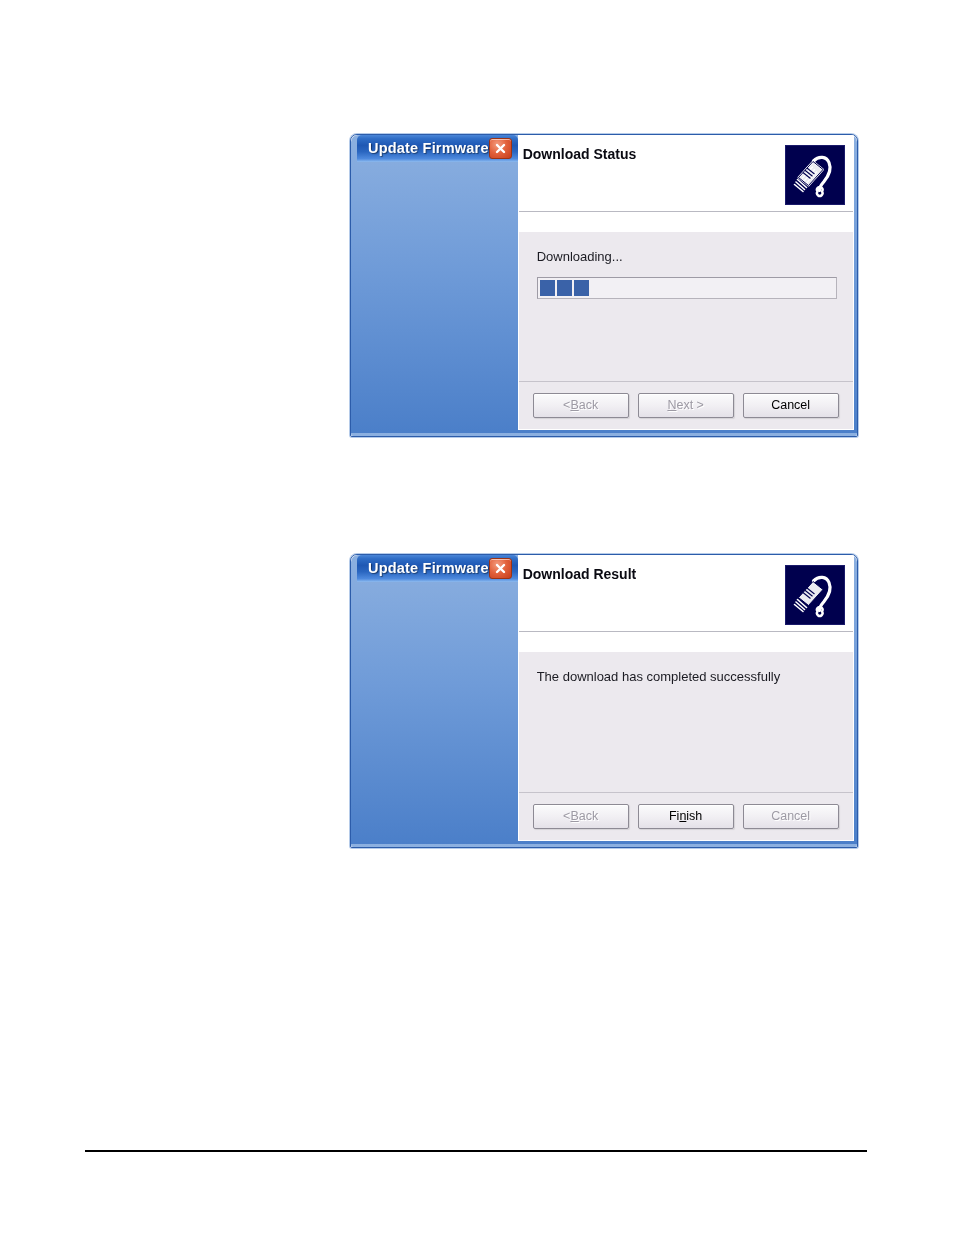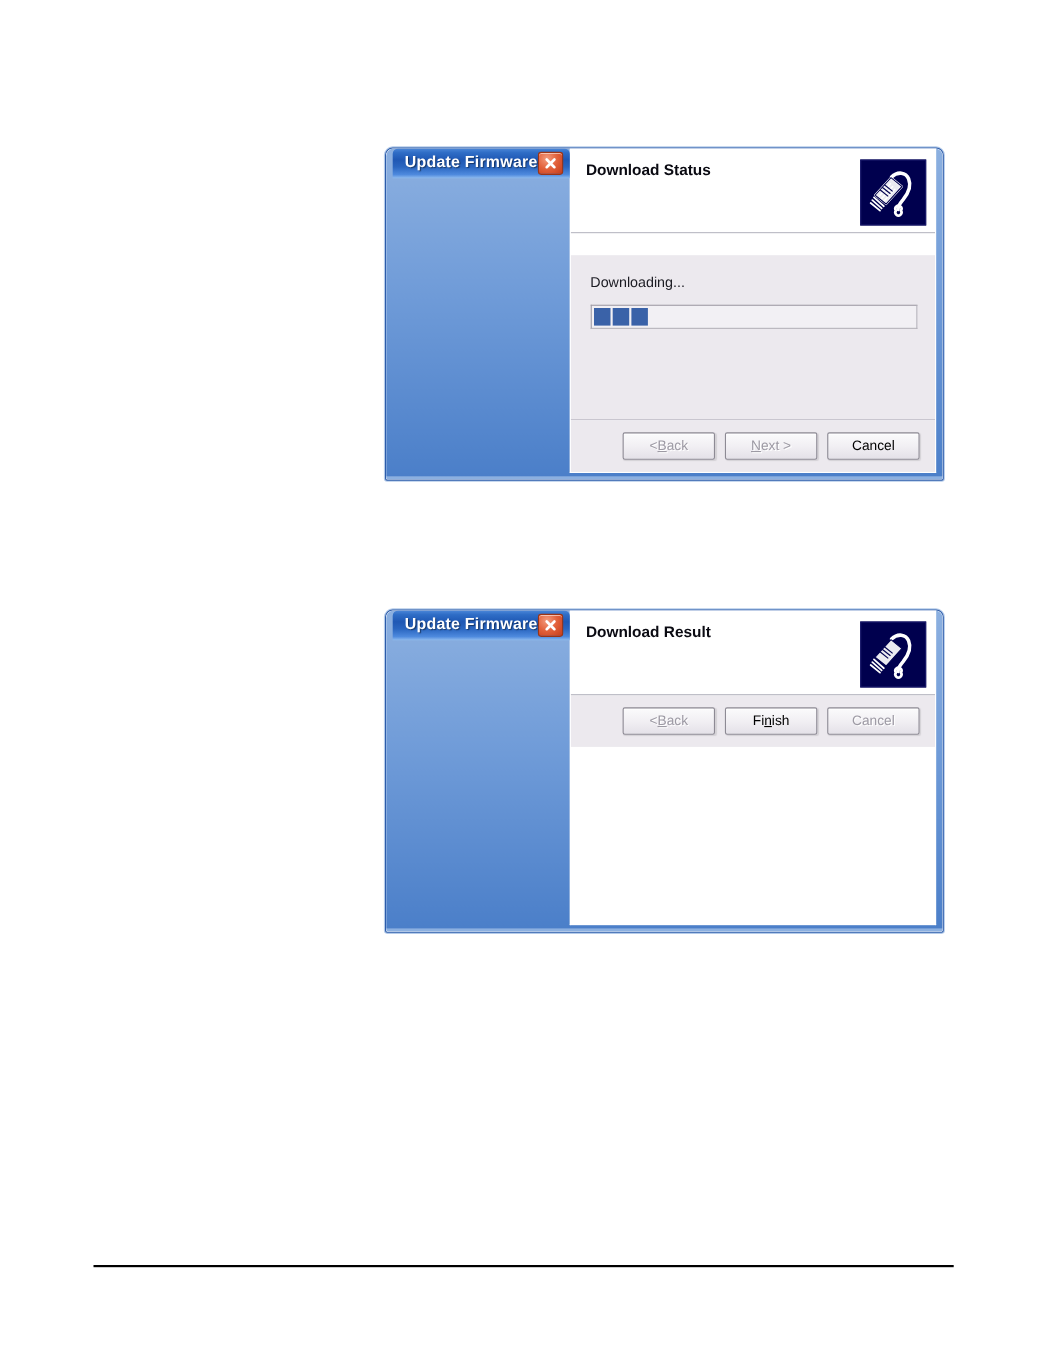--- a/index.html
+++ b/index.html
@@ -109,7 +109,7 @@
     display: flex;
     align-items: flex-start;
     justify-content: space-between;
-    padding: 10px 8px 0 14px;
+    padding: 10px 8px 0 4px;
     position: relative;
     border-bottom: 1px solid #b9b9c2;
   }

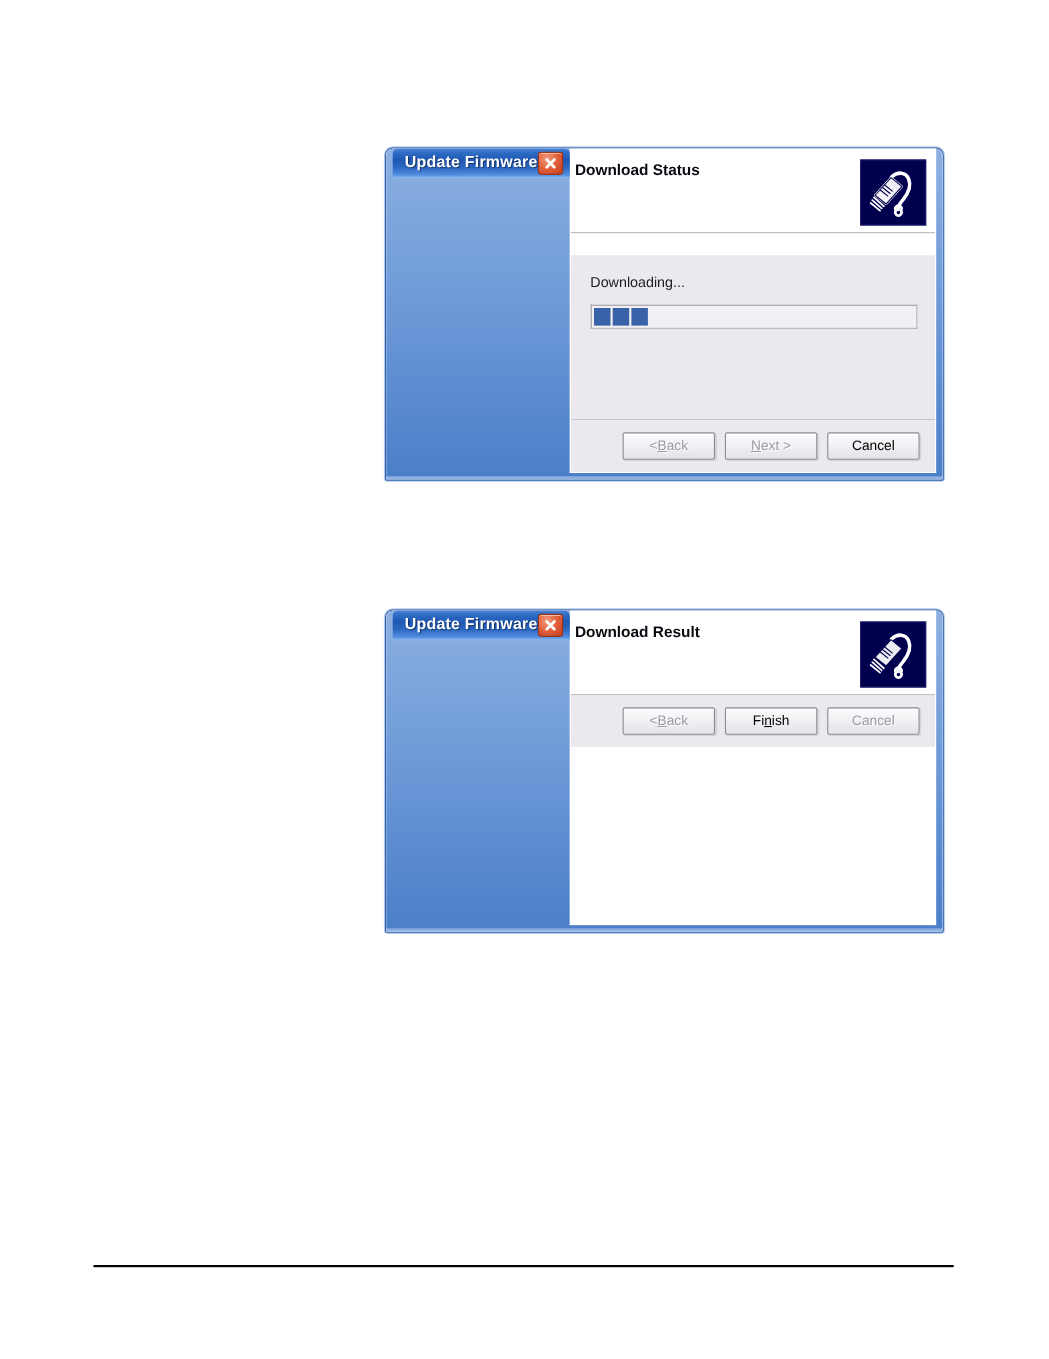--- a/index.html
+++ b/index.html
@@ -179,7 +179,7 @@
   }
   .btn {
     box-sizing: border-box;
-    width: 84px;
+    width: 96px;
     height: 25px;
     font-family: "Liberation Sans", sans-serif;
     font-size: 12.5px;

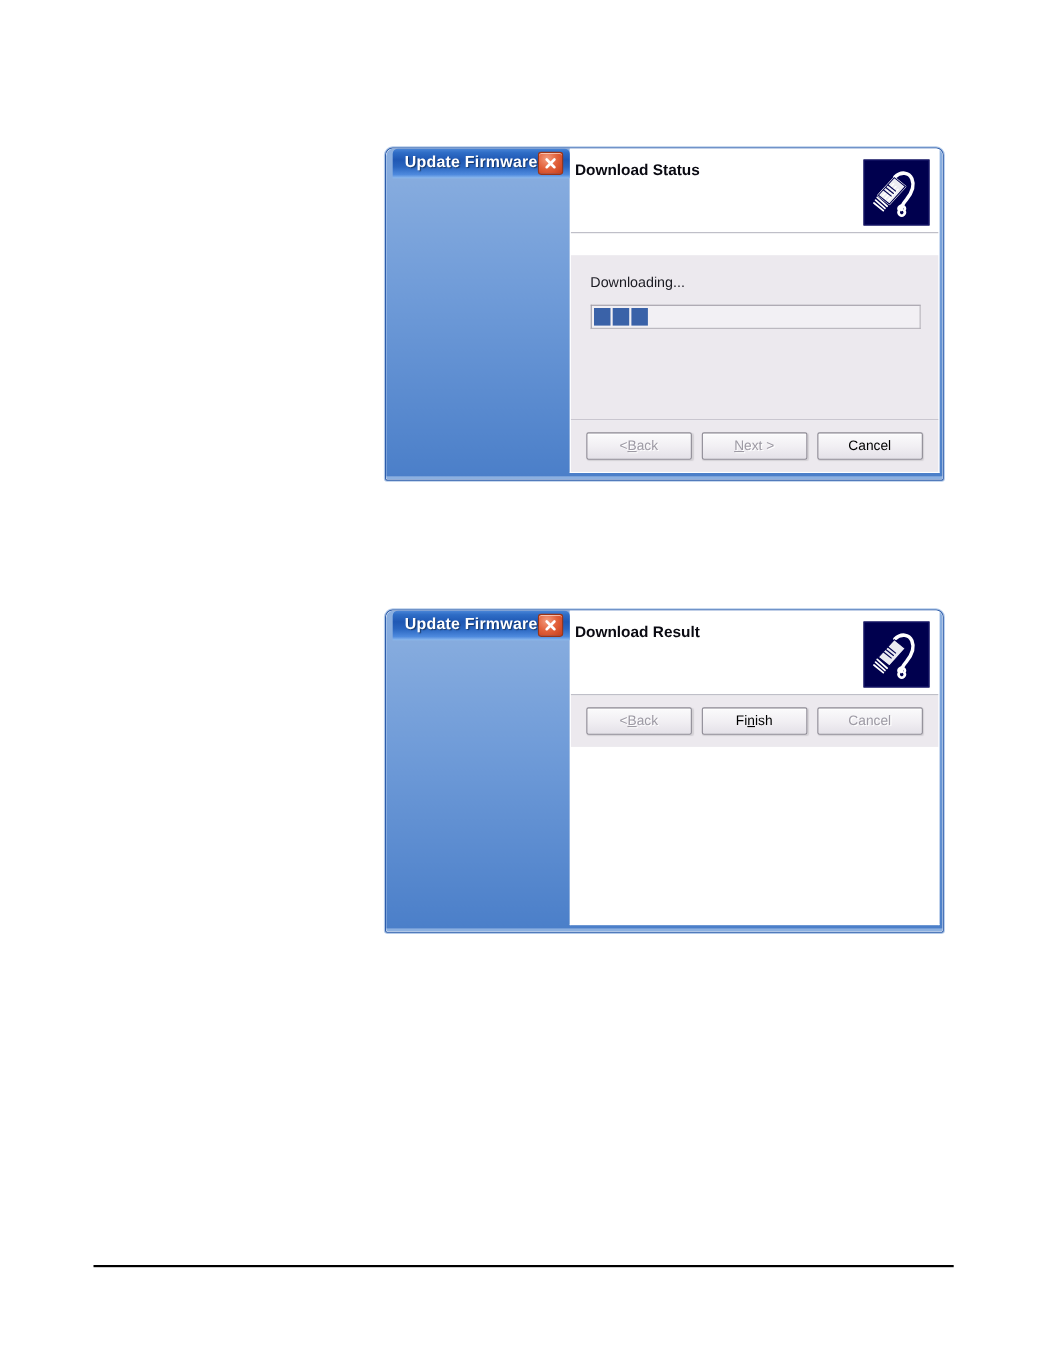--- a/index.html
+++ b/index.html
@@ -317,6 +317,9 @@
           </div>
         </div>
 
+        <div class="dlg-content">
+          <div class="content-label">The download has completed successfully</div>
+        </div>
 
         <div class="dlg-footer">
           <button class="btn disabled">

